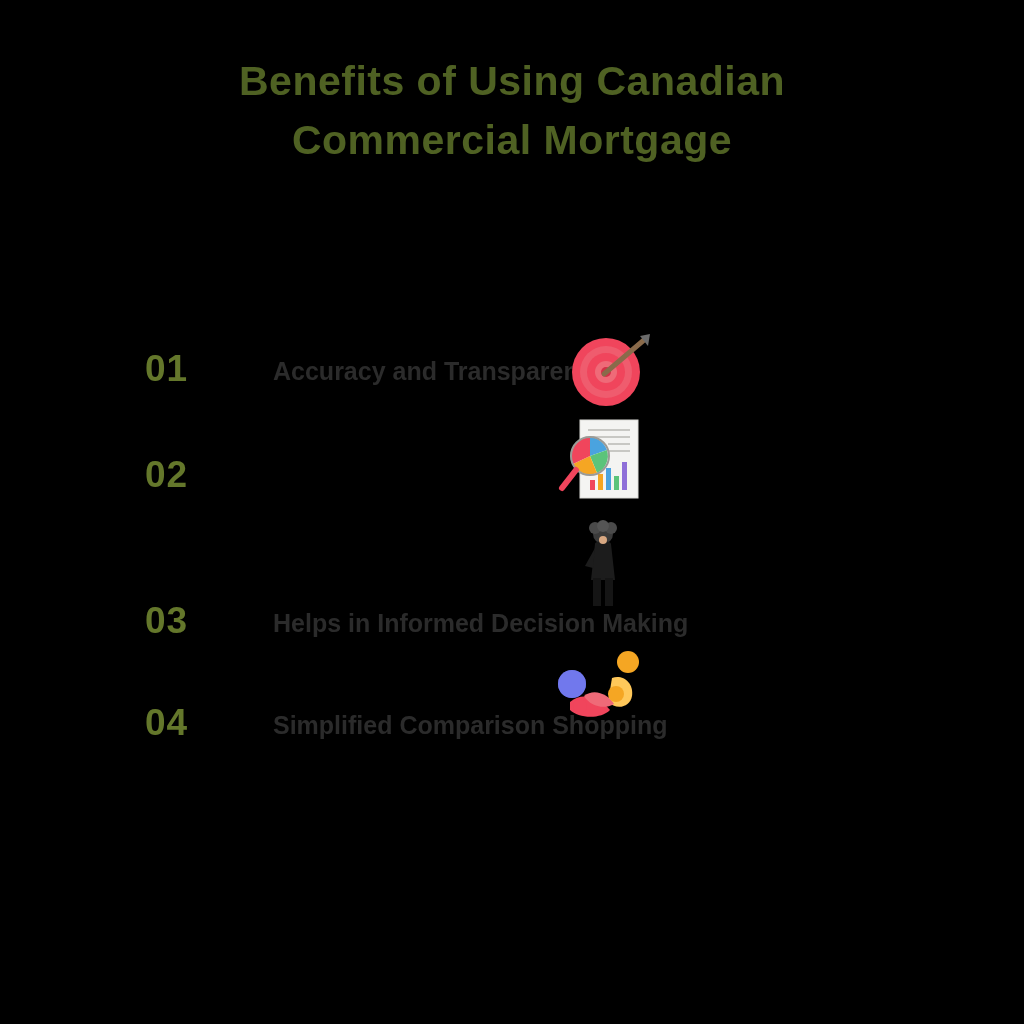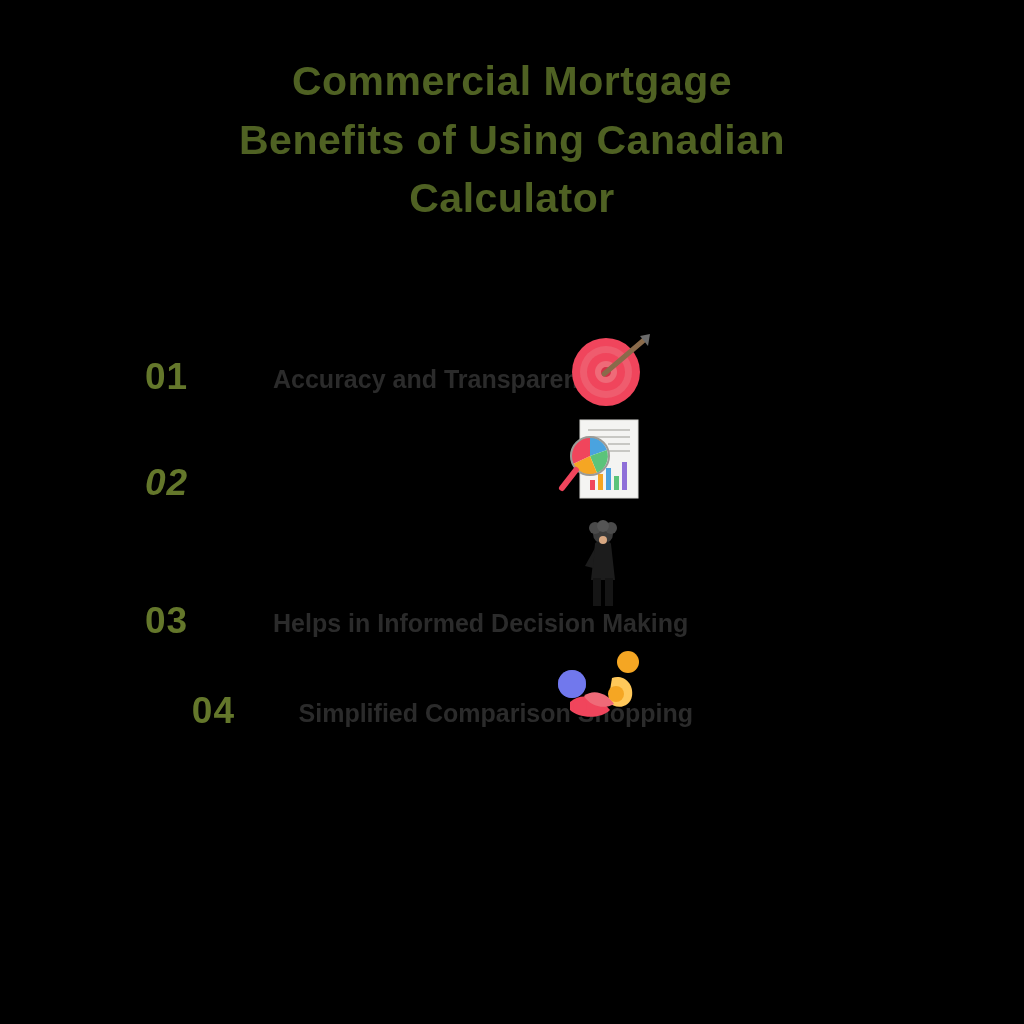--- a/index.html
+++ b/index.html
@@ -96,8 +96,8 @@
 <div class="canvas">
 
   <div class="title">
+    <span class="line">Benefits of Using Canadian</span>
     <span class="line">Commercial Mortgage</span>
-    <span class="line">Benefits of Using Canadian</span>
     <span class="line">Calculator</span>
   </div>
 

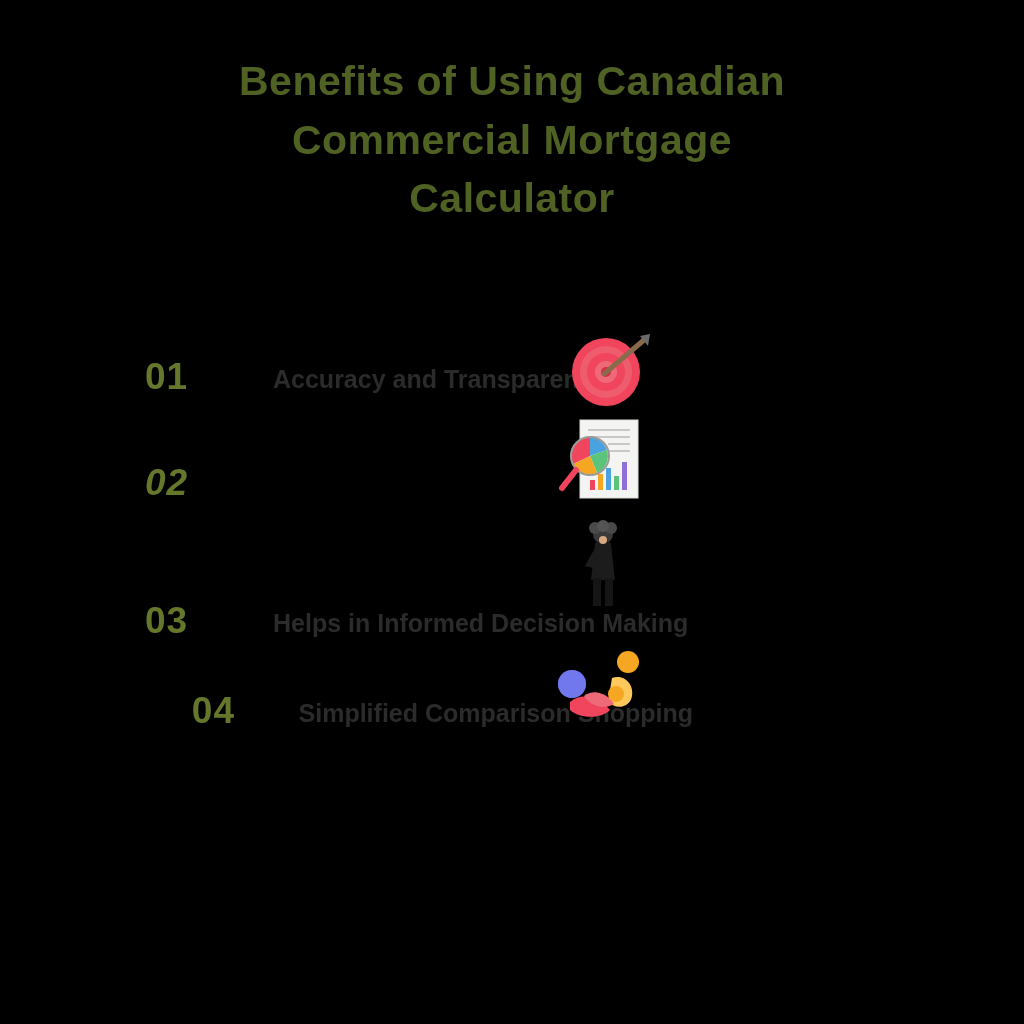--- a/index.html
+++ b/index.html
@@ -98,7 +98,6 @@
   <div class="title">
     <span class="line">Benefits of Using Canadian</span>
     <span class="line">Commercial Mortgage</span>
-    <span class="line">Calculator</span>
   </div>
 
   <div class="items">

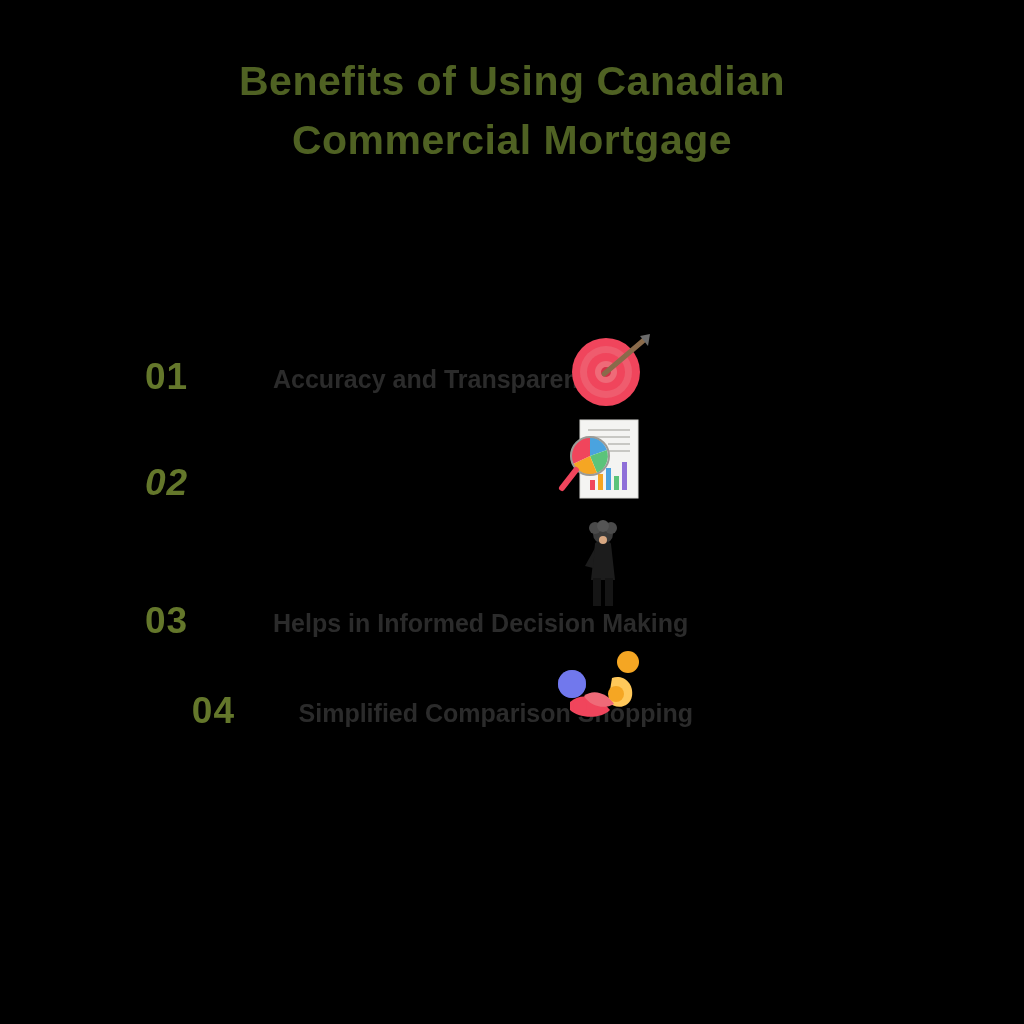--- a/index.html
+++ b/index.html
@@ -78,7 +78,7 @@
   }
 
   
-  #item-1 { top: 26px; }
+  #item-1 { top: 18px; }
   #item-2 { top: 132px; font-style: italic; }
   #item-3 { top: 238px; margin-top: 32px; }
   #item-4 { top: 360px; text-align: right; }

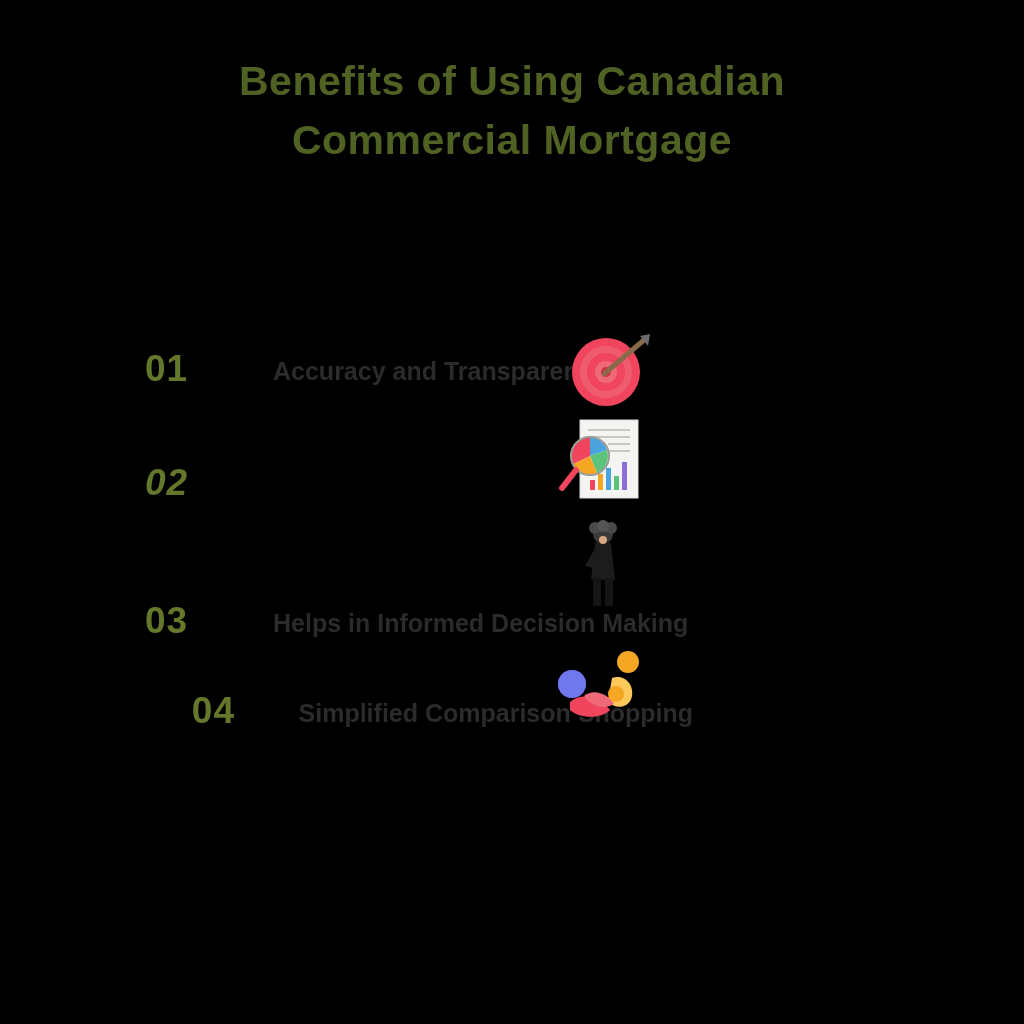--- a/index.html
+++ b/index.html
@@ -79,7 +79,7 @@
 
   
   #item-1 { top: 18px; }
-  #item-2 { top: 132px; font-style: italic; }
+  #item-2 { top: 124px; }
   #item-3 { top: 238px; margin-top: 32px; }
   #item-4 { top: 360px; text-align: right; }
 

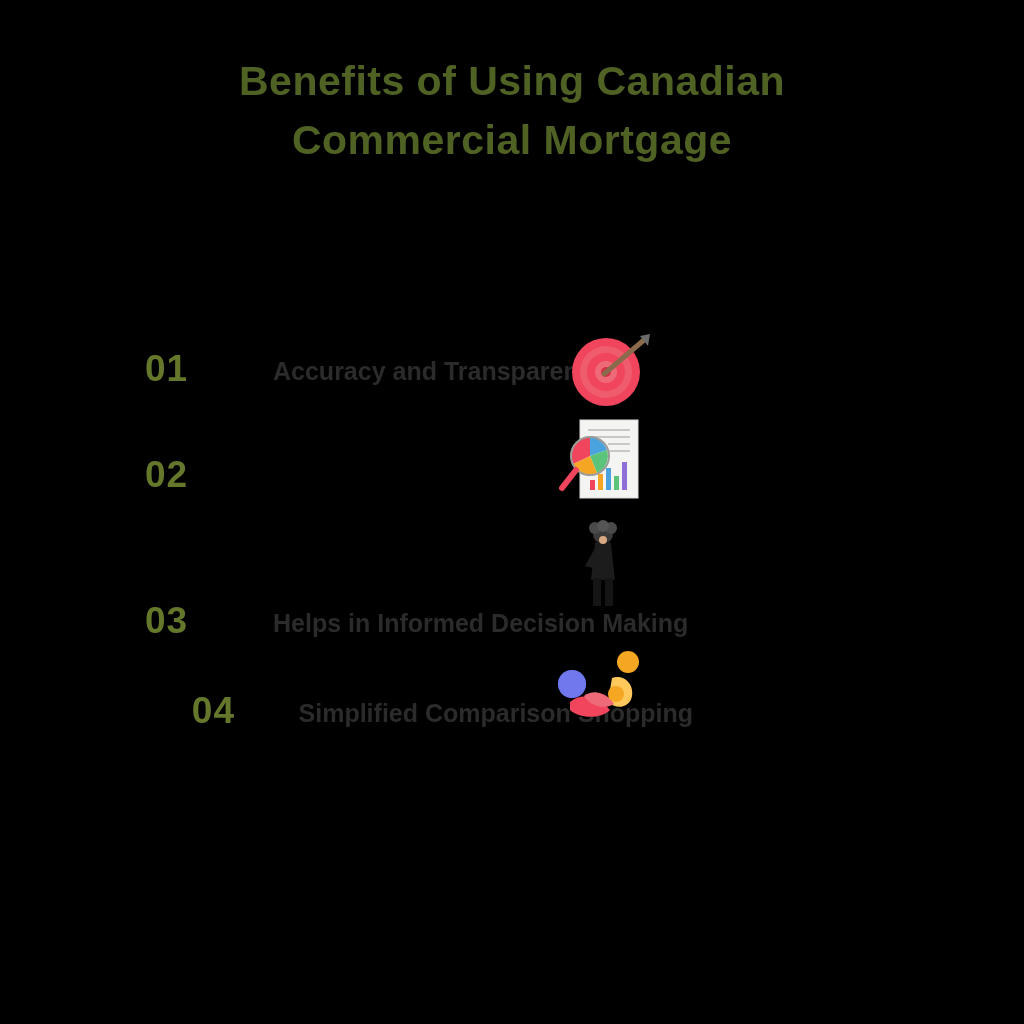--- a/index.html
+++ b/index.html
@@ -81,7 +81,7 @@
   #item-1 { top: 18px; }
   #item-2 { top: 124px; }
   #item-3 { top: 238px; margin-top: 32px; }
-  #item-4 { top: 360px; text-align: right; }
+  #item-4 { top: 372px; }
 
   #icon-1 { left: 560px; top: -10px; }
   #icon-2 { left: 550px; top: 82px; }

